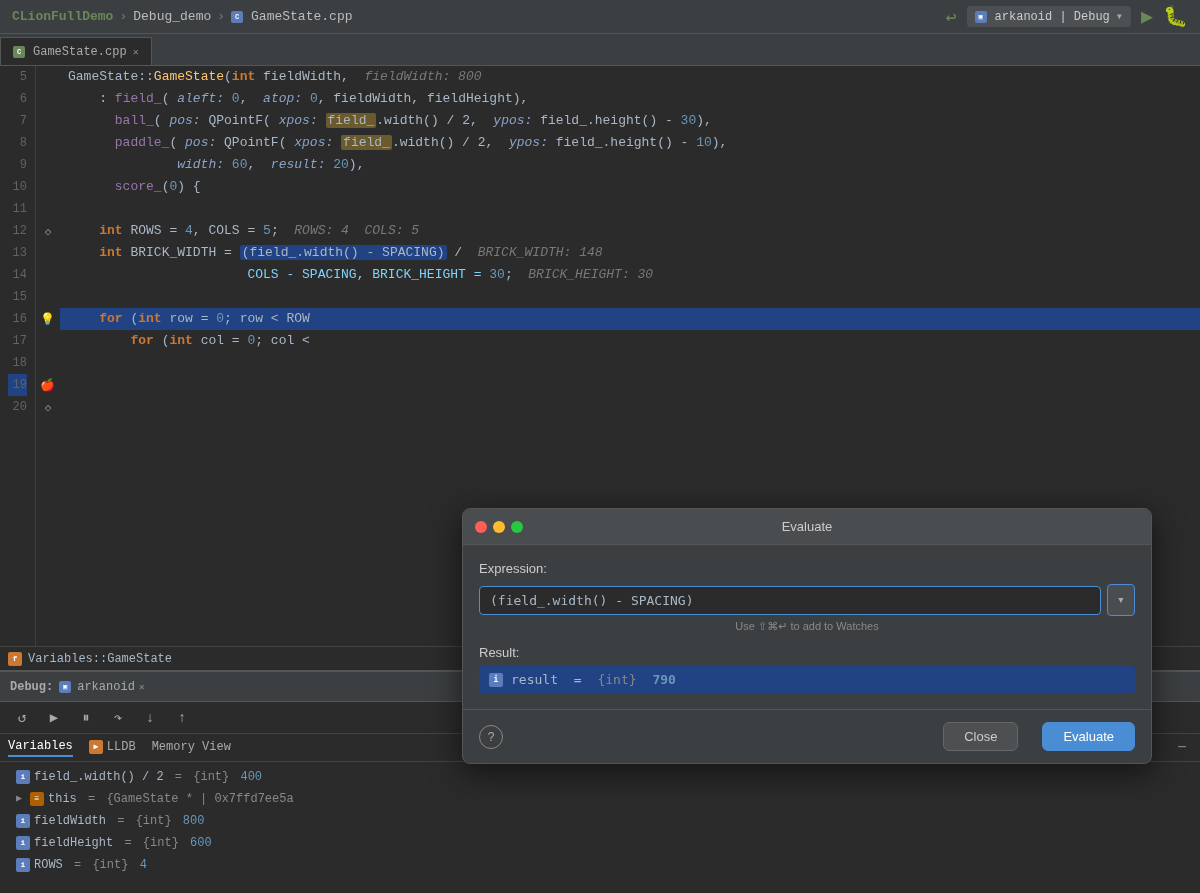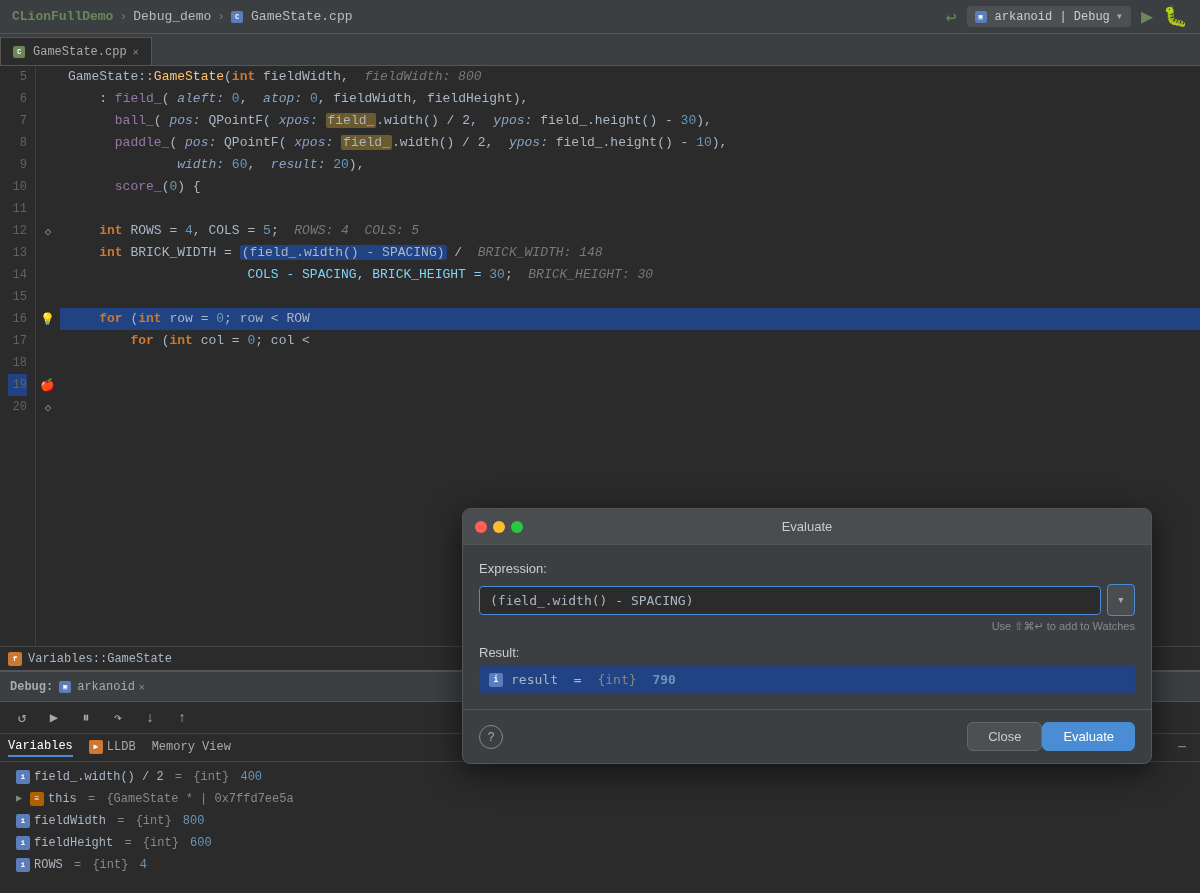--- a/index.html
+++ b/index.html
@@ -345,7 +345,7 @@
     .hint-text {
       font-size: 11px;
       color: #888;
-      text-align: right;
+      text-align: center;
       margin-top: 4px;
       font-family: -apple-system, sans-serif;
     }

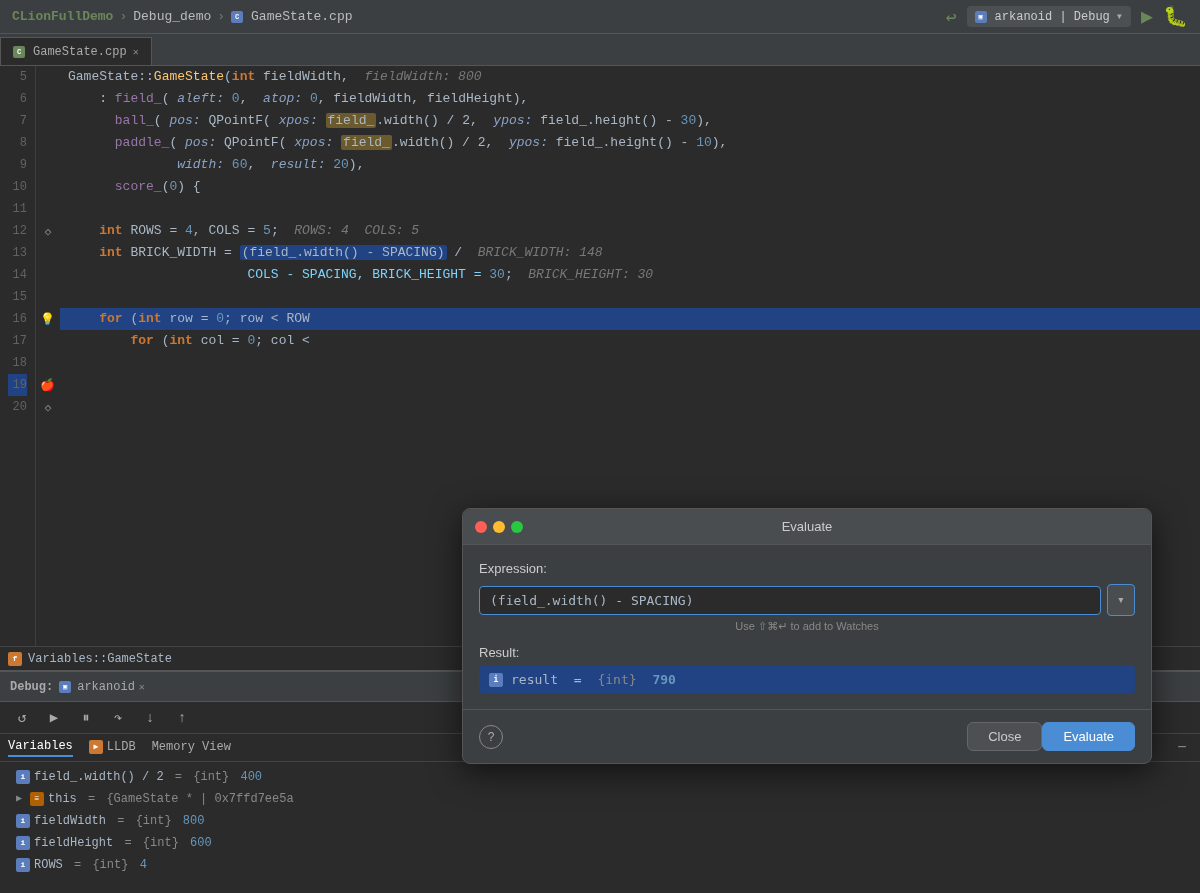--- a/index.html
+++ b/index.html
@@ -404,7 +404,7 @@
     }
     .dialog-action-btns {
       display: flex;
-      gap: 0;
+      gap: 24px;
       margin-left: 28px;
     }
     .btn-close-dialog {

